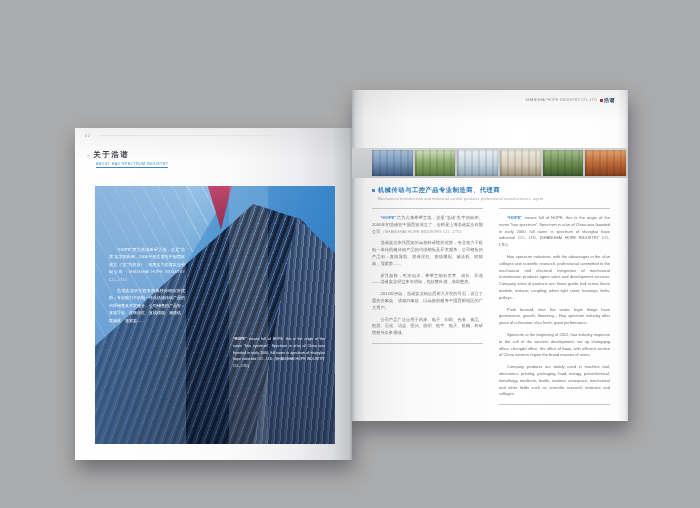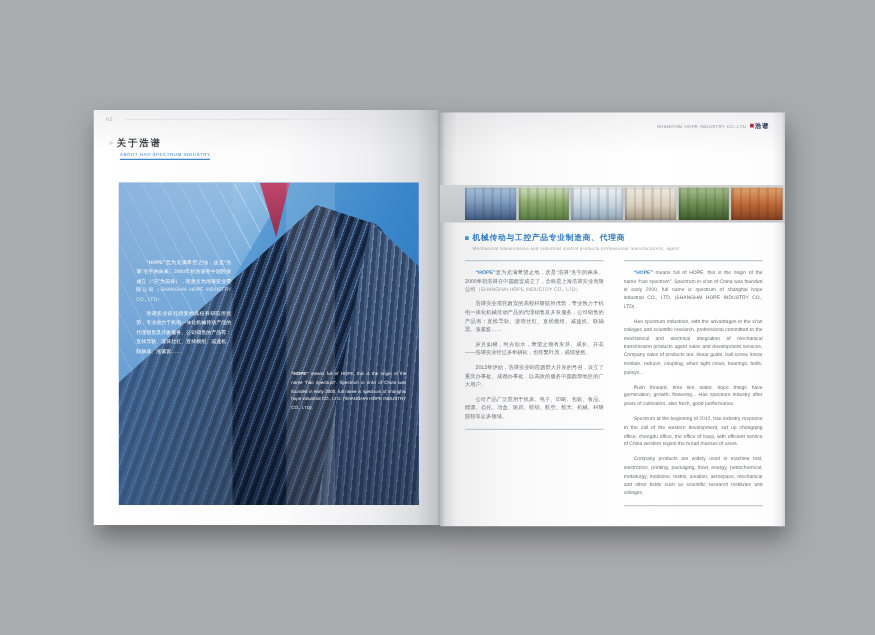--- a/index.html
+++ b/index.html
@@ -12,7 +12,7 @@
   
   .page { position:absolute; top:0; height:332px; }
   .page-left { left:0; width:277px;
-    background:linear-gradient(to right,#ffffff 0%,#fbfbfc 55%,#efeff1 80%,#dcdde0 93%,#c2c3c6 99%,#a6a7aa 100%); }
+    background:linear-gradient(to right,#ffffff 0%,#fbfbfc 55%,#efeff1 80%,#dcdde0 93%,#c2c3c6 99%,#a6a7aa 100%);margin-top:40px; }
   .page-right { left:277px; top:2px; width:276px; height:331px;
     background:linear-gradient(to right,#b4b5b8 0%,#d8d9db 1.5%,#eeeeef 5%,#f9f9fa 20%,#ffffff 60%,#fdfdfe 96%,#ececee 99%,#d2d3d5 100%); }
   .page::before { content:""; position:absolute; inset:0; pointer-events:none;

